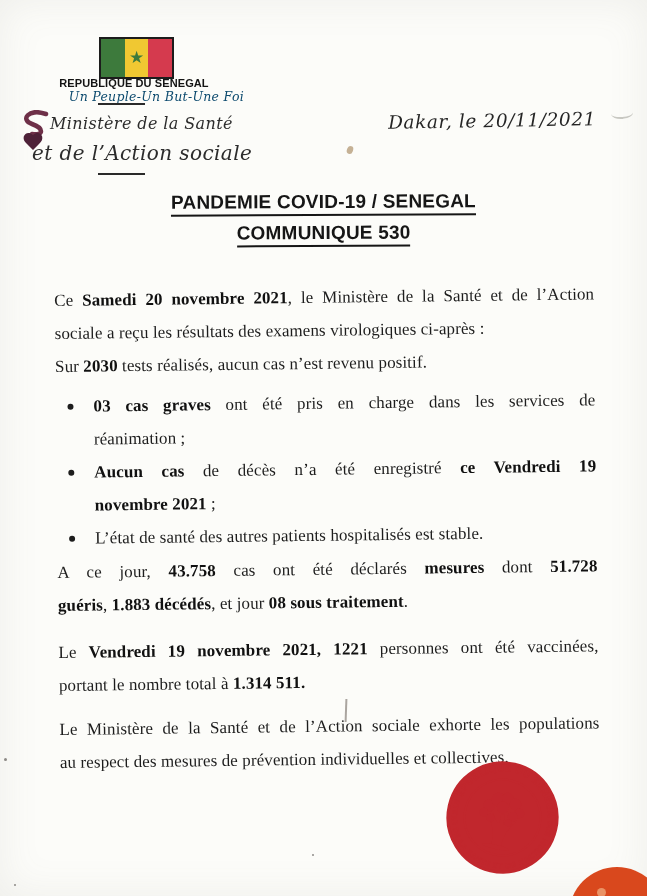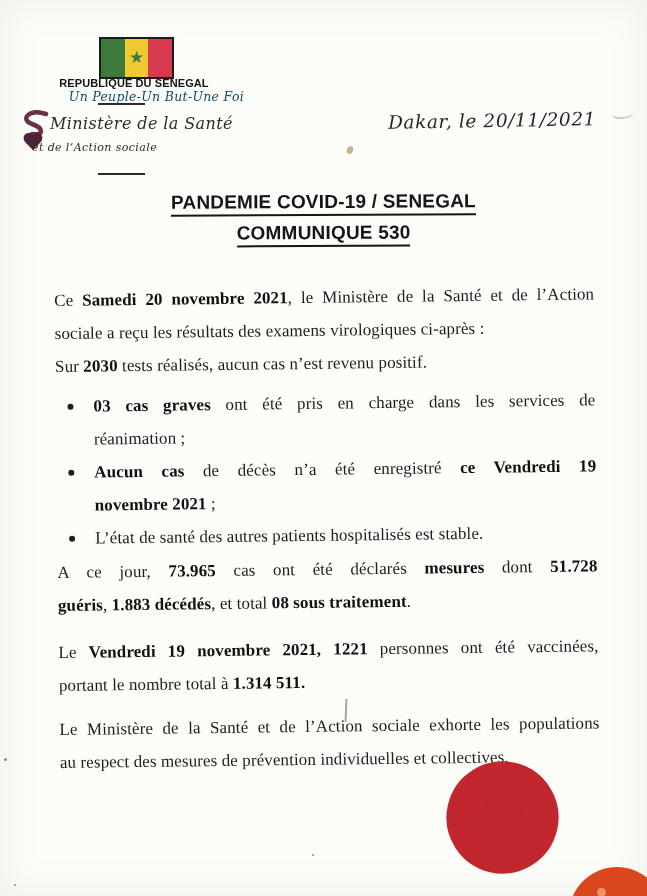--- a/index.html
+++ b/index.html
@@ -45,7 +45,7 @@
   }
   .ministry2{
     position:absolute;left:32px;top:141px;
-    font-family:"DejaVu Serif",serif;font-style:italic;font-size:11px;color:#2c2c2c;
+    font-family:"DejaVu Serif",serif;font-style:italic;font-size:20px;color:#2c2c2c;
     letter-spacing:0.4px;
   }
   .dateline{

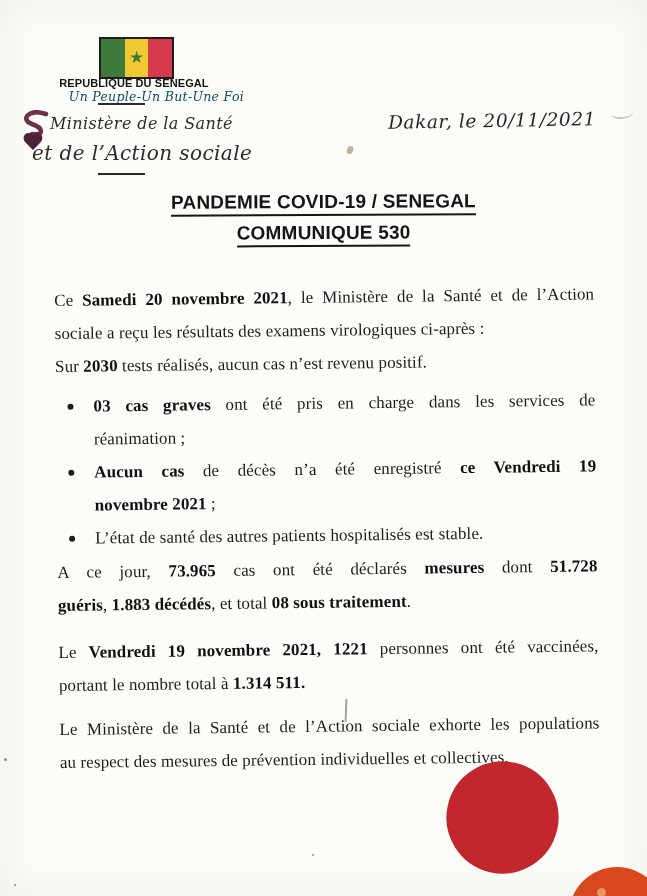--- a/index.html
+++ b/index.html
@@ -160,7 +160,7 @@
         </div>
       </div>
     <div class="para p-totals">
-        <div class="tline jl"><span>A ce jour, </span><b>73.965</b><span> cas ont été déclarés </span><b>mesures</b><span> dont </span><b>51.728</b></div>
+        <div class="tline jl"><span>A ce jour, </span><b>43.758</b><span> cas ont été déclarés </span><b>mesures</b><span> dont </span><b>51.728</b></div>
         <div class="tline"><b>guéris</b><span>, </span><b>1.883 décédés</b><span>, et total </span><b>08 sous traitement</b><span>.</span></div>
       </div>
     <div class="para p-vacc">

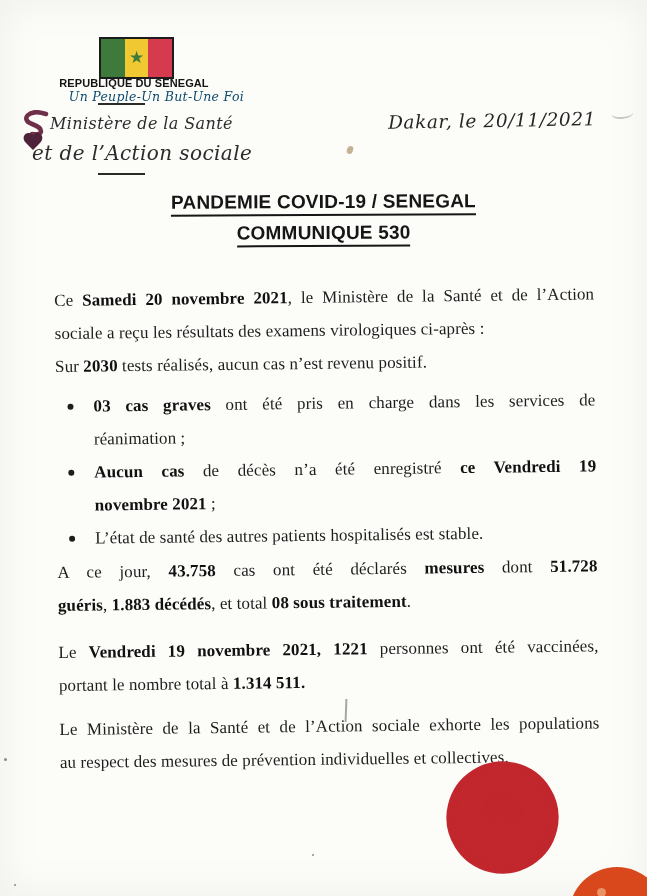--- a/index.html
+++ b/index.html
@@ -161,7 +161,7 @@
       </div>
     <div class="para p-totals">
         <div class="tline jl"><span>A ce jour, </span><b>43.758</b><span> cas ont été déclarés </span><b>mesures</b><span> dont </span><b>51.728</b></div>
-        <div class="tline"><b>guéris</b><span>, </span><b>1.883 décédés</b><span>, et total </span><b>08 sous traitement</b><span>.</span></div>
+        <div class="tline"><b>guéris</b><span>, </span><b>1.883 décédés</b><span>, et jour </span><b>08 sous traitement</b><span>.</span></div>
       </div>
     <div class="para p-vacc">
         <div class="tline jl"><span>Le </span><b>Vendredi 19 novembre 2021, 1221</b><span> personnes ont été vaccinées,</span></div>

